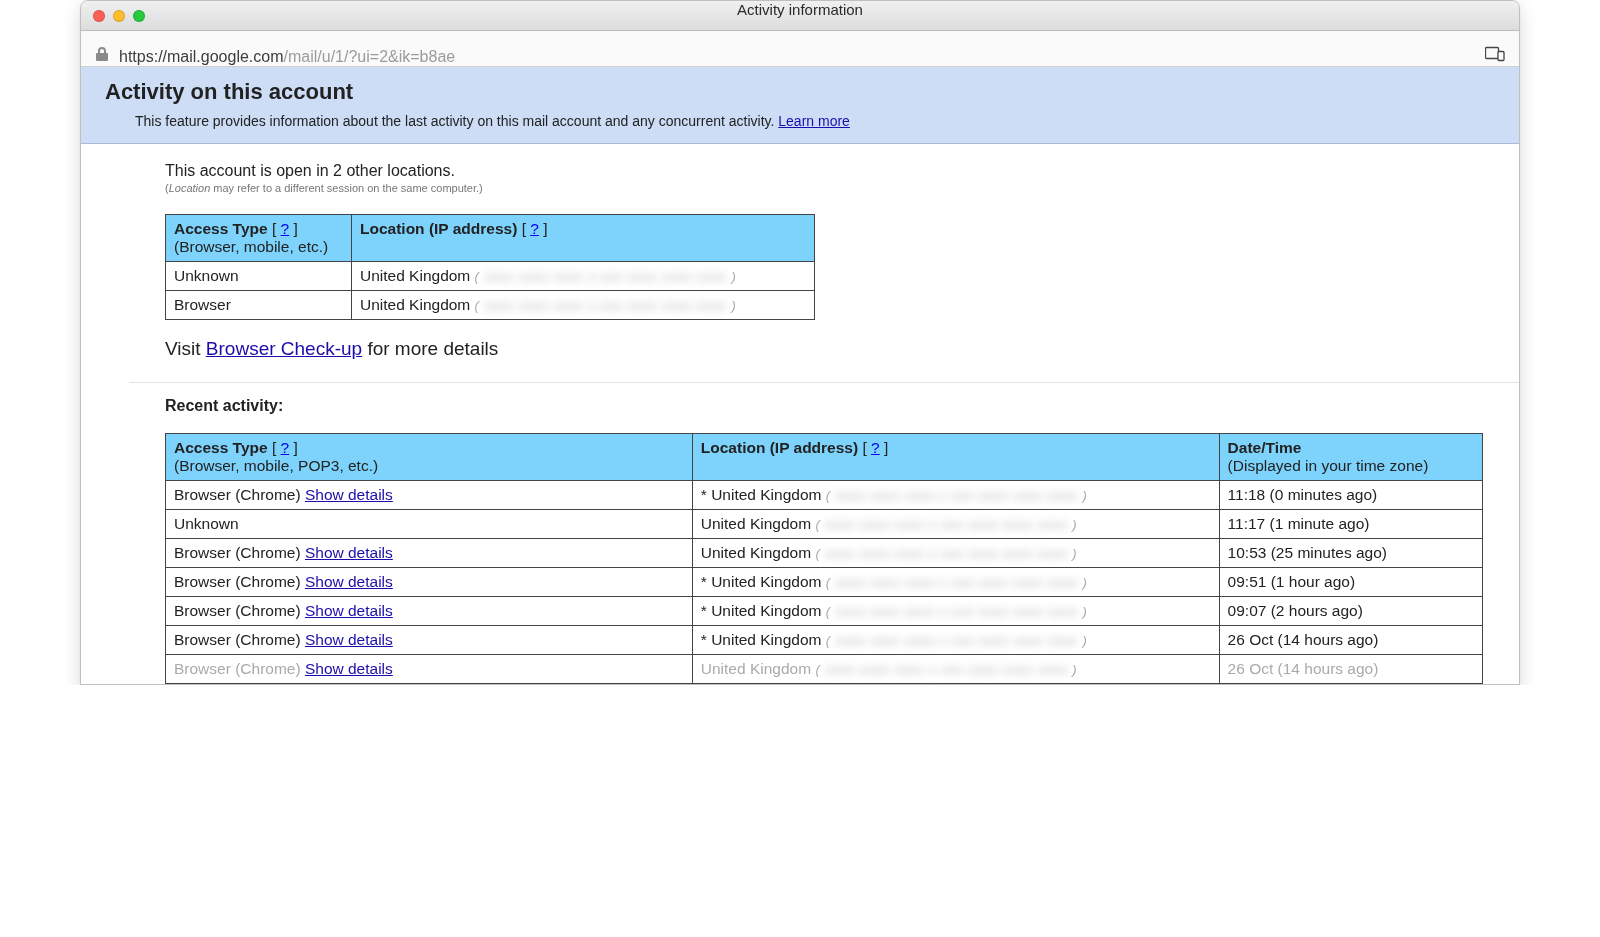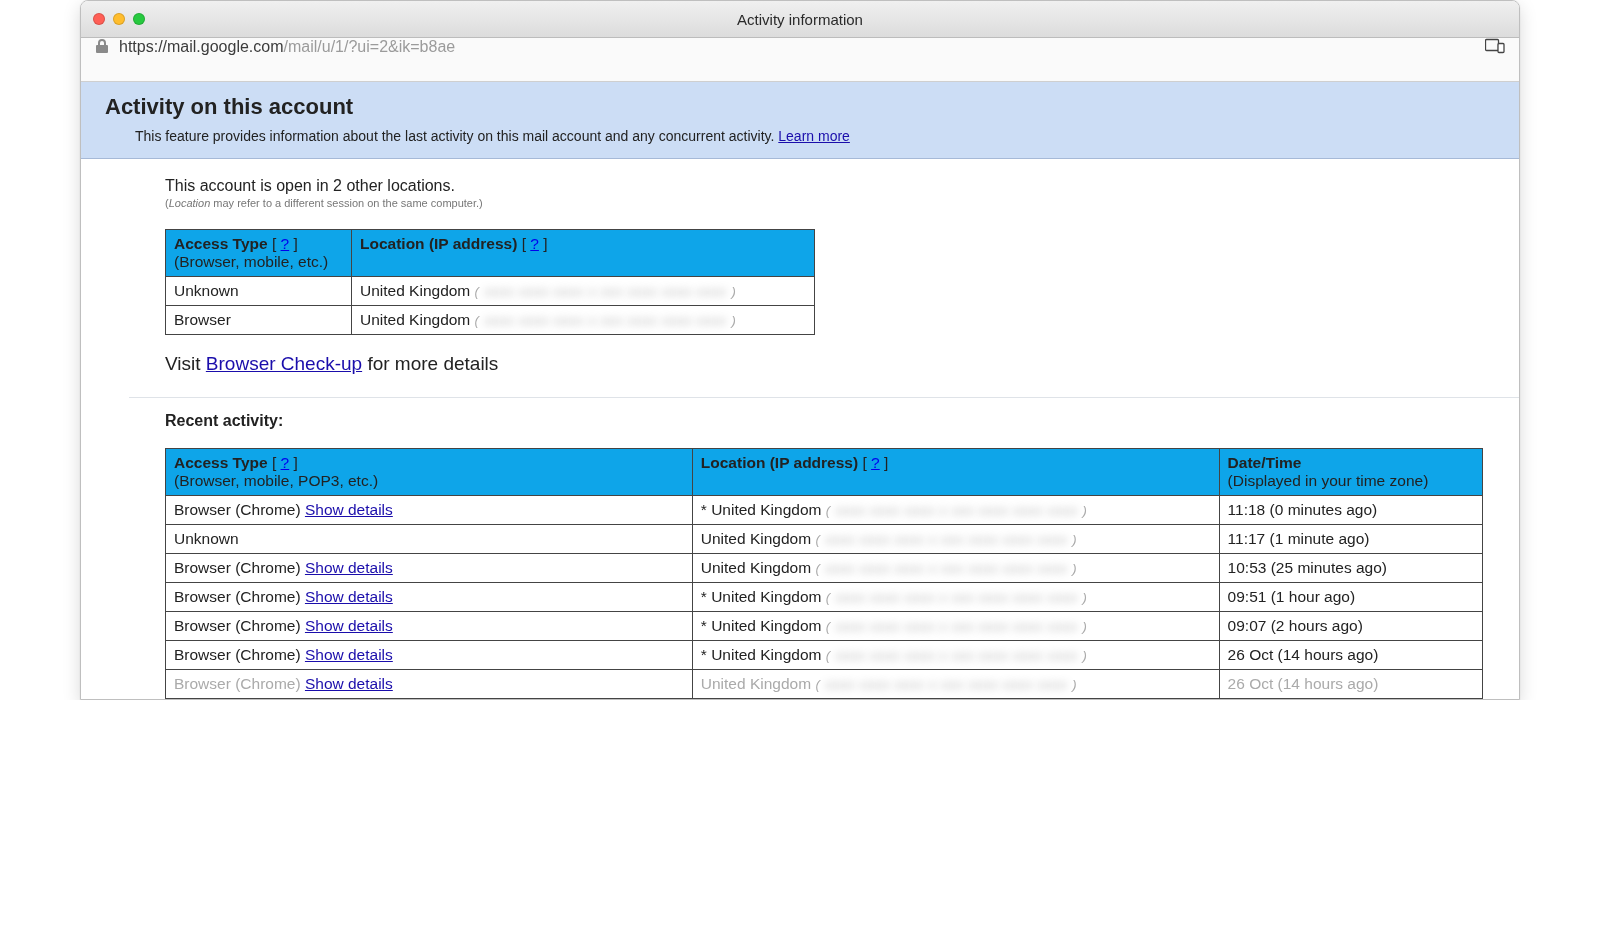--- a/index.html
+++ b/index.html
@@ -19,10 +19,9 @@
       background: #fff;
     }
     .titlebar {
-      height: 37px;
+      height: 30px;
       background: linear-gradient(#f0f0f0, #dcdcdc);
       display: flex;
-      align-items: center;
       justify-content: center;
       position: relative;
       border-bottom: 1px solid #bcbcbc;

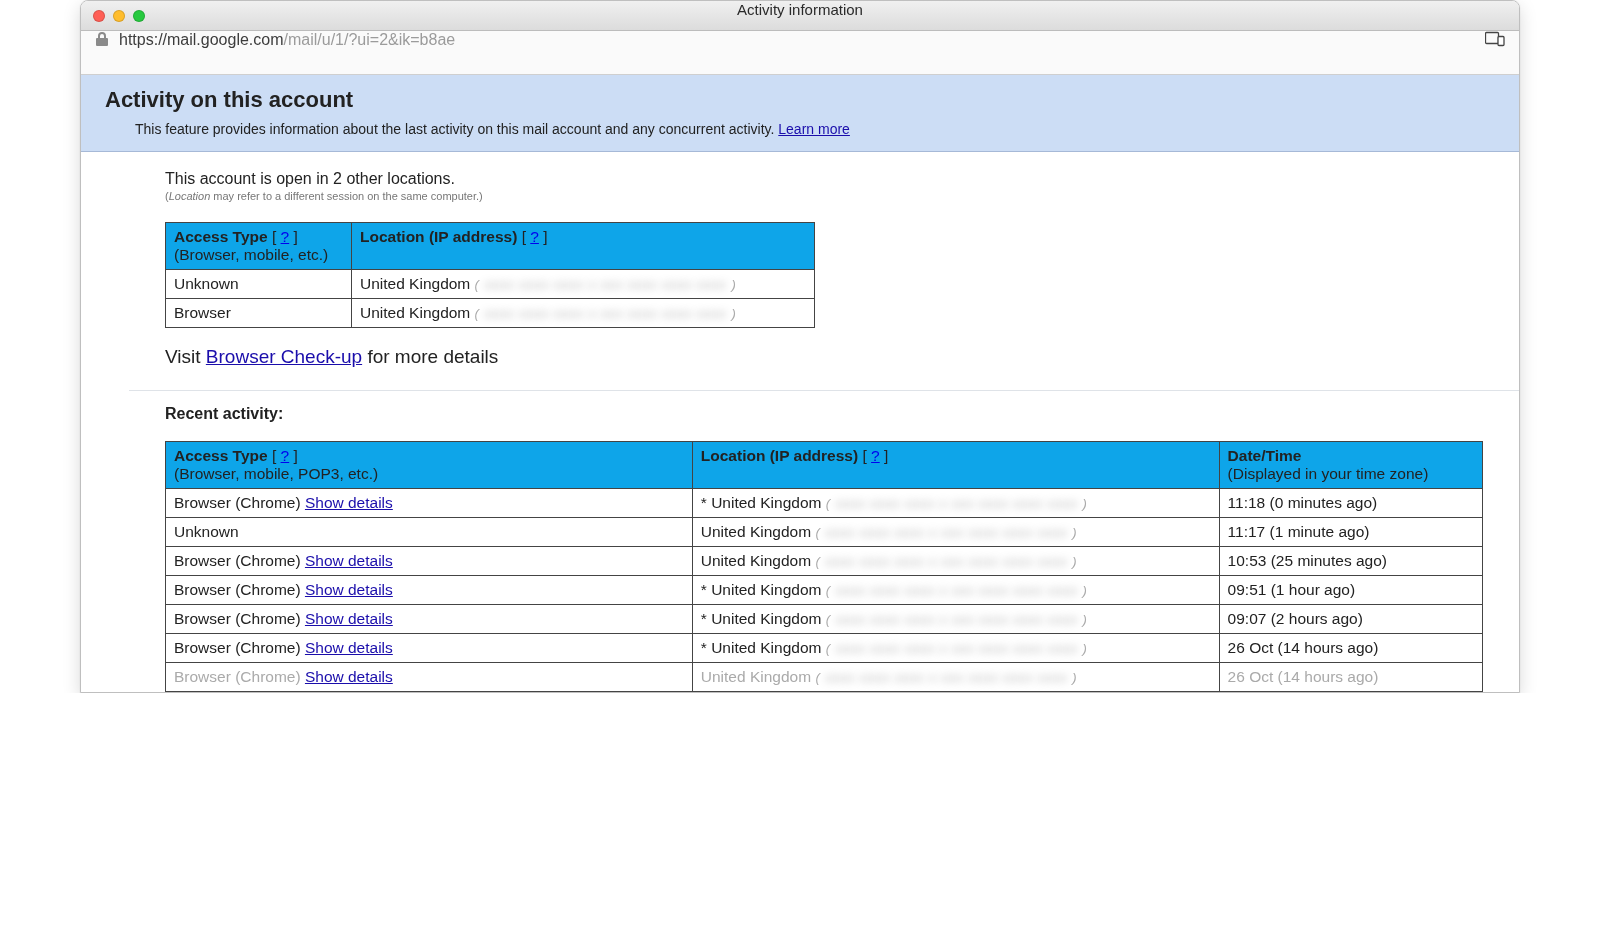--- a/index.html
+++ b/index.html
@@ -40,10 +40,10 @@
     .tl-yellow { background:#ffbd2d; }
     .tl-green { background:#27c93f; }
     .addressbar {
-      height: 44px;
+      height: 36px;
       background: #fafafa;
       display: flex;
-      align-items: flex-start;
+      align-items: flex-end;
       padding: 0 14px;
       font-size: 16px;
       color: #9b9b9b;

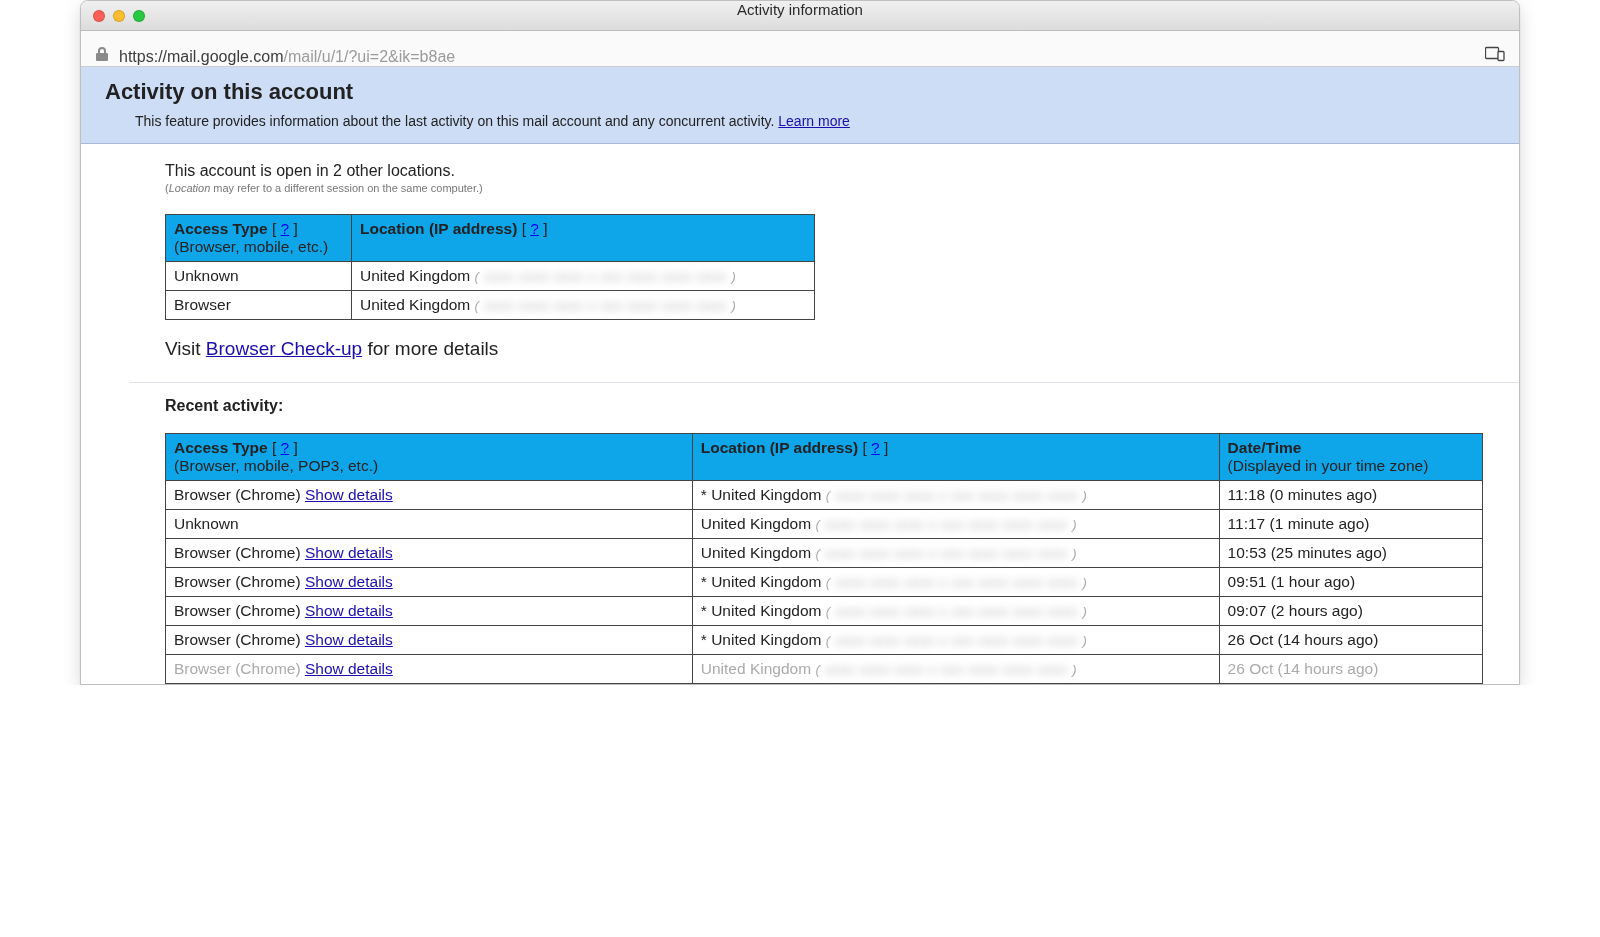--- a/index.html
+++ b/index.html
@@ -96,7 +96,7 @@
       vertical-align: top;
     }
     table thead th {
-      background:#0ea5e9;
+      background:#7dd3fc;
       font-weight: bold;
     }
     .sub { font-weight: normal; display:block; }

